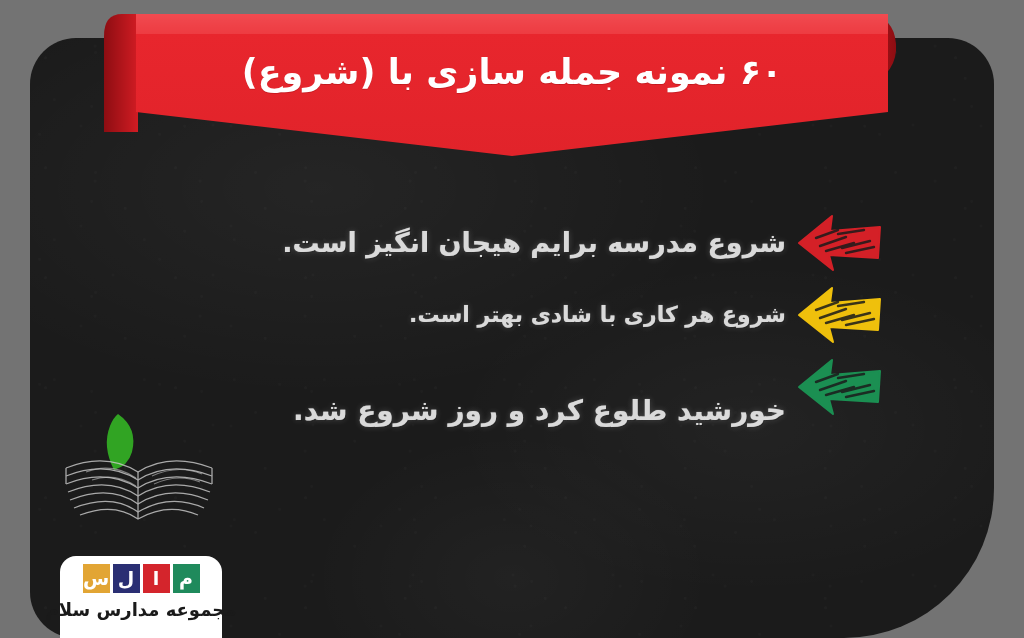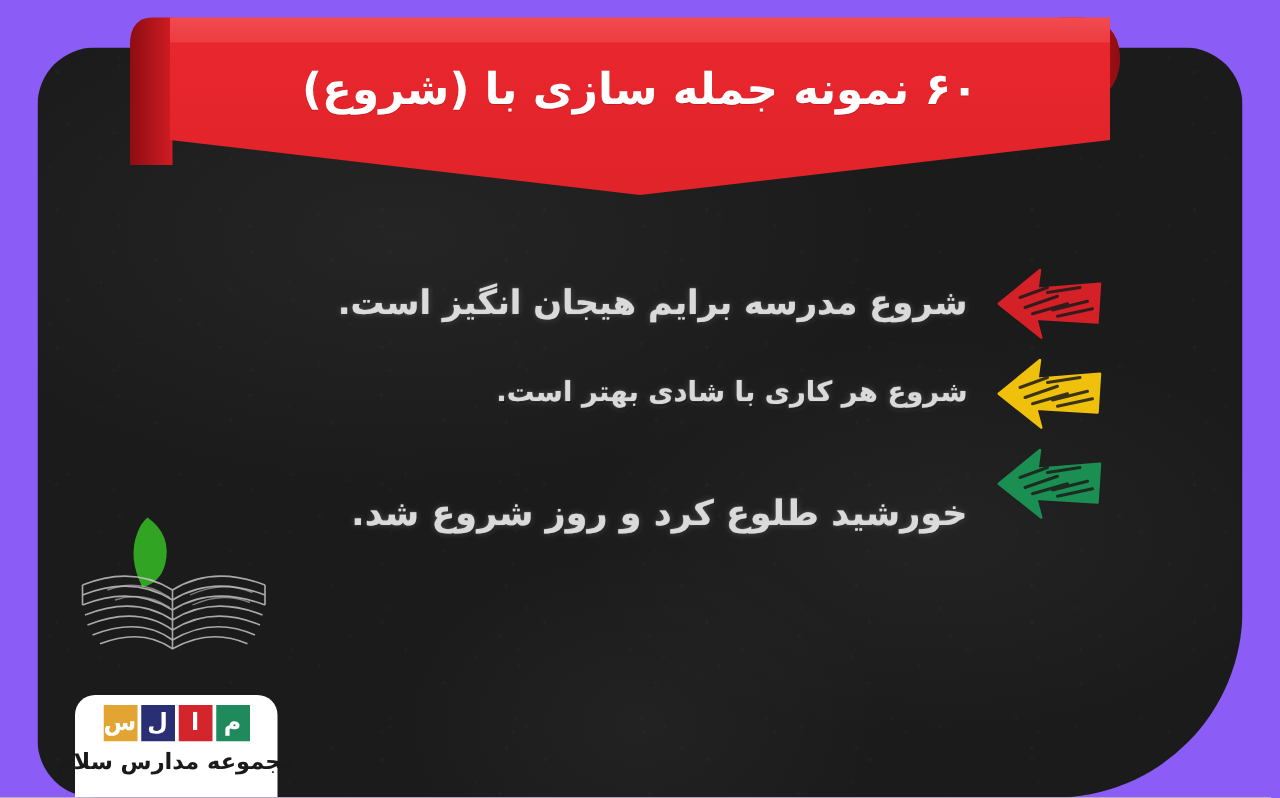--- a/index.html
+++ b/index.html
@@ -16,7 +16,7 @@
     width: 1024px;
     height: 638px;
     overflow: hidden;
-    background: #8b5cf6;
+    background: #737373;
   }
 
   

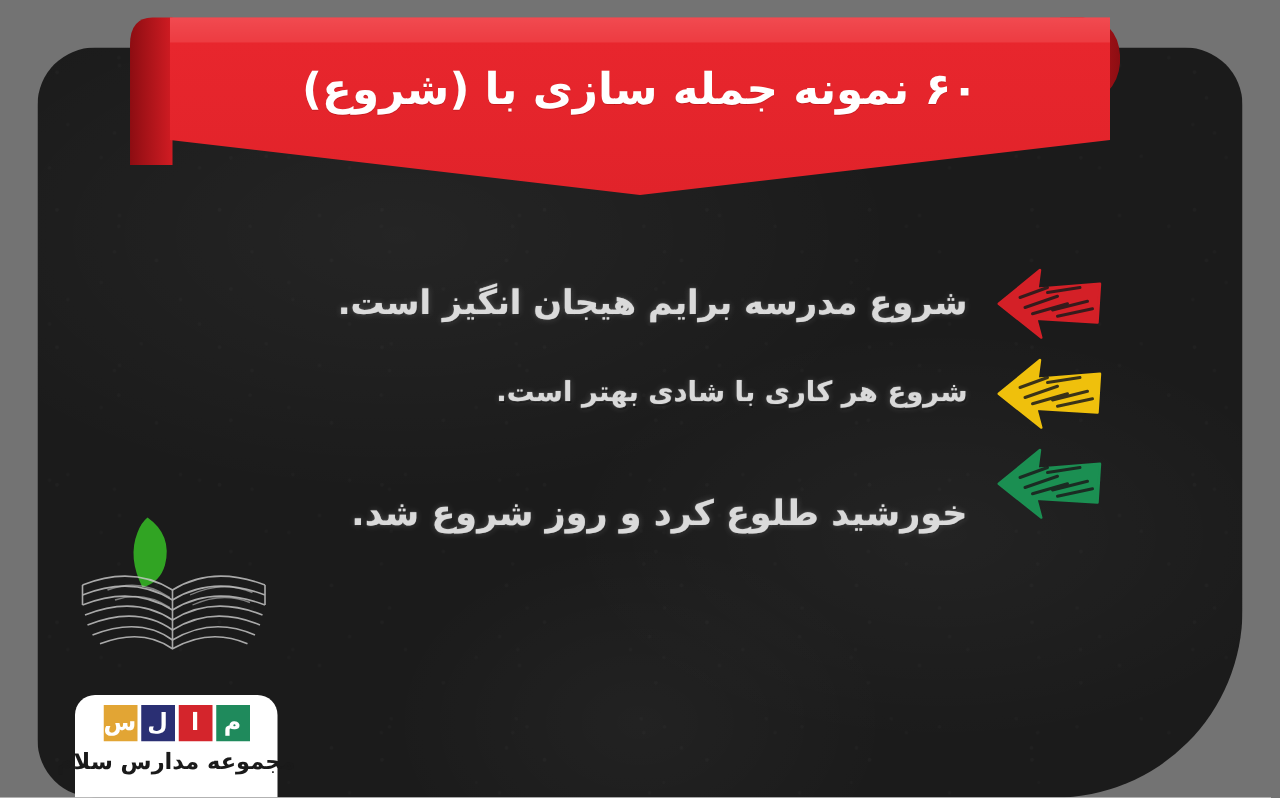--- a/index.html
+++ b/index.html
@@ -99,7 +99,7 @@
     align-items: center;
     justify-content: flex-start;
     height: 72px;
-    gap: 20px;
+    gap: 8px;
   }
   .arrow {
     flex: 0 0 auto;

